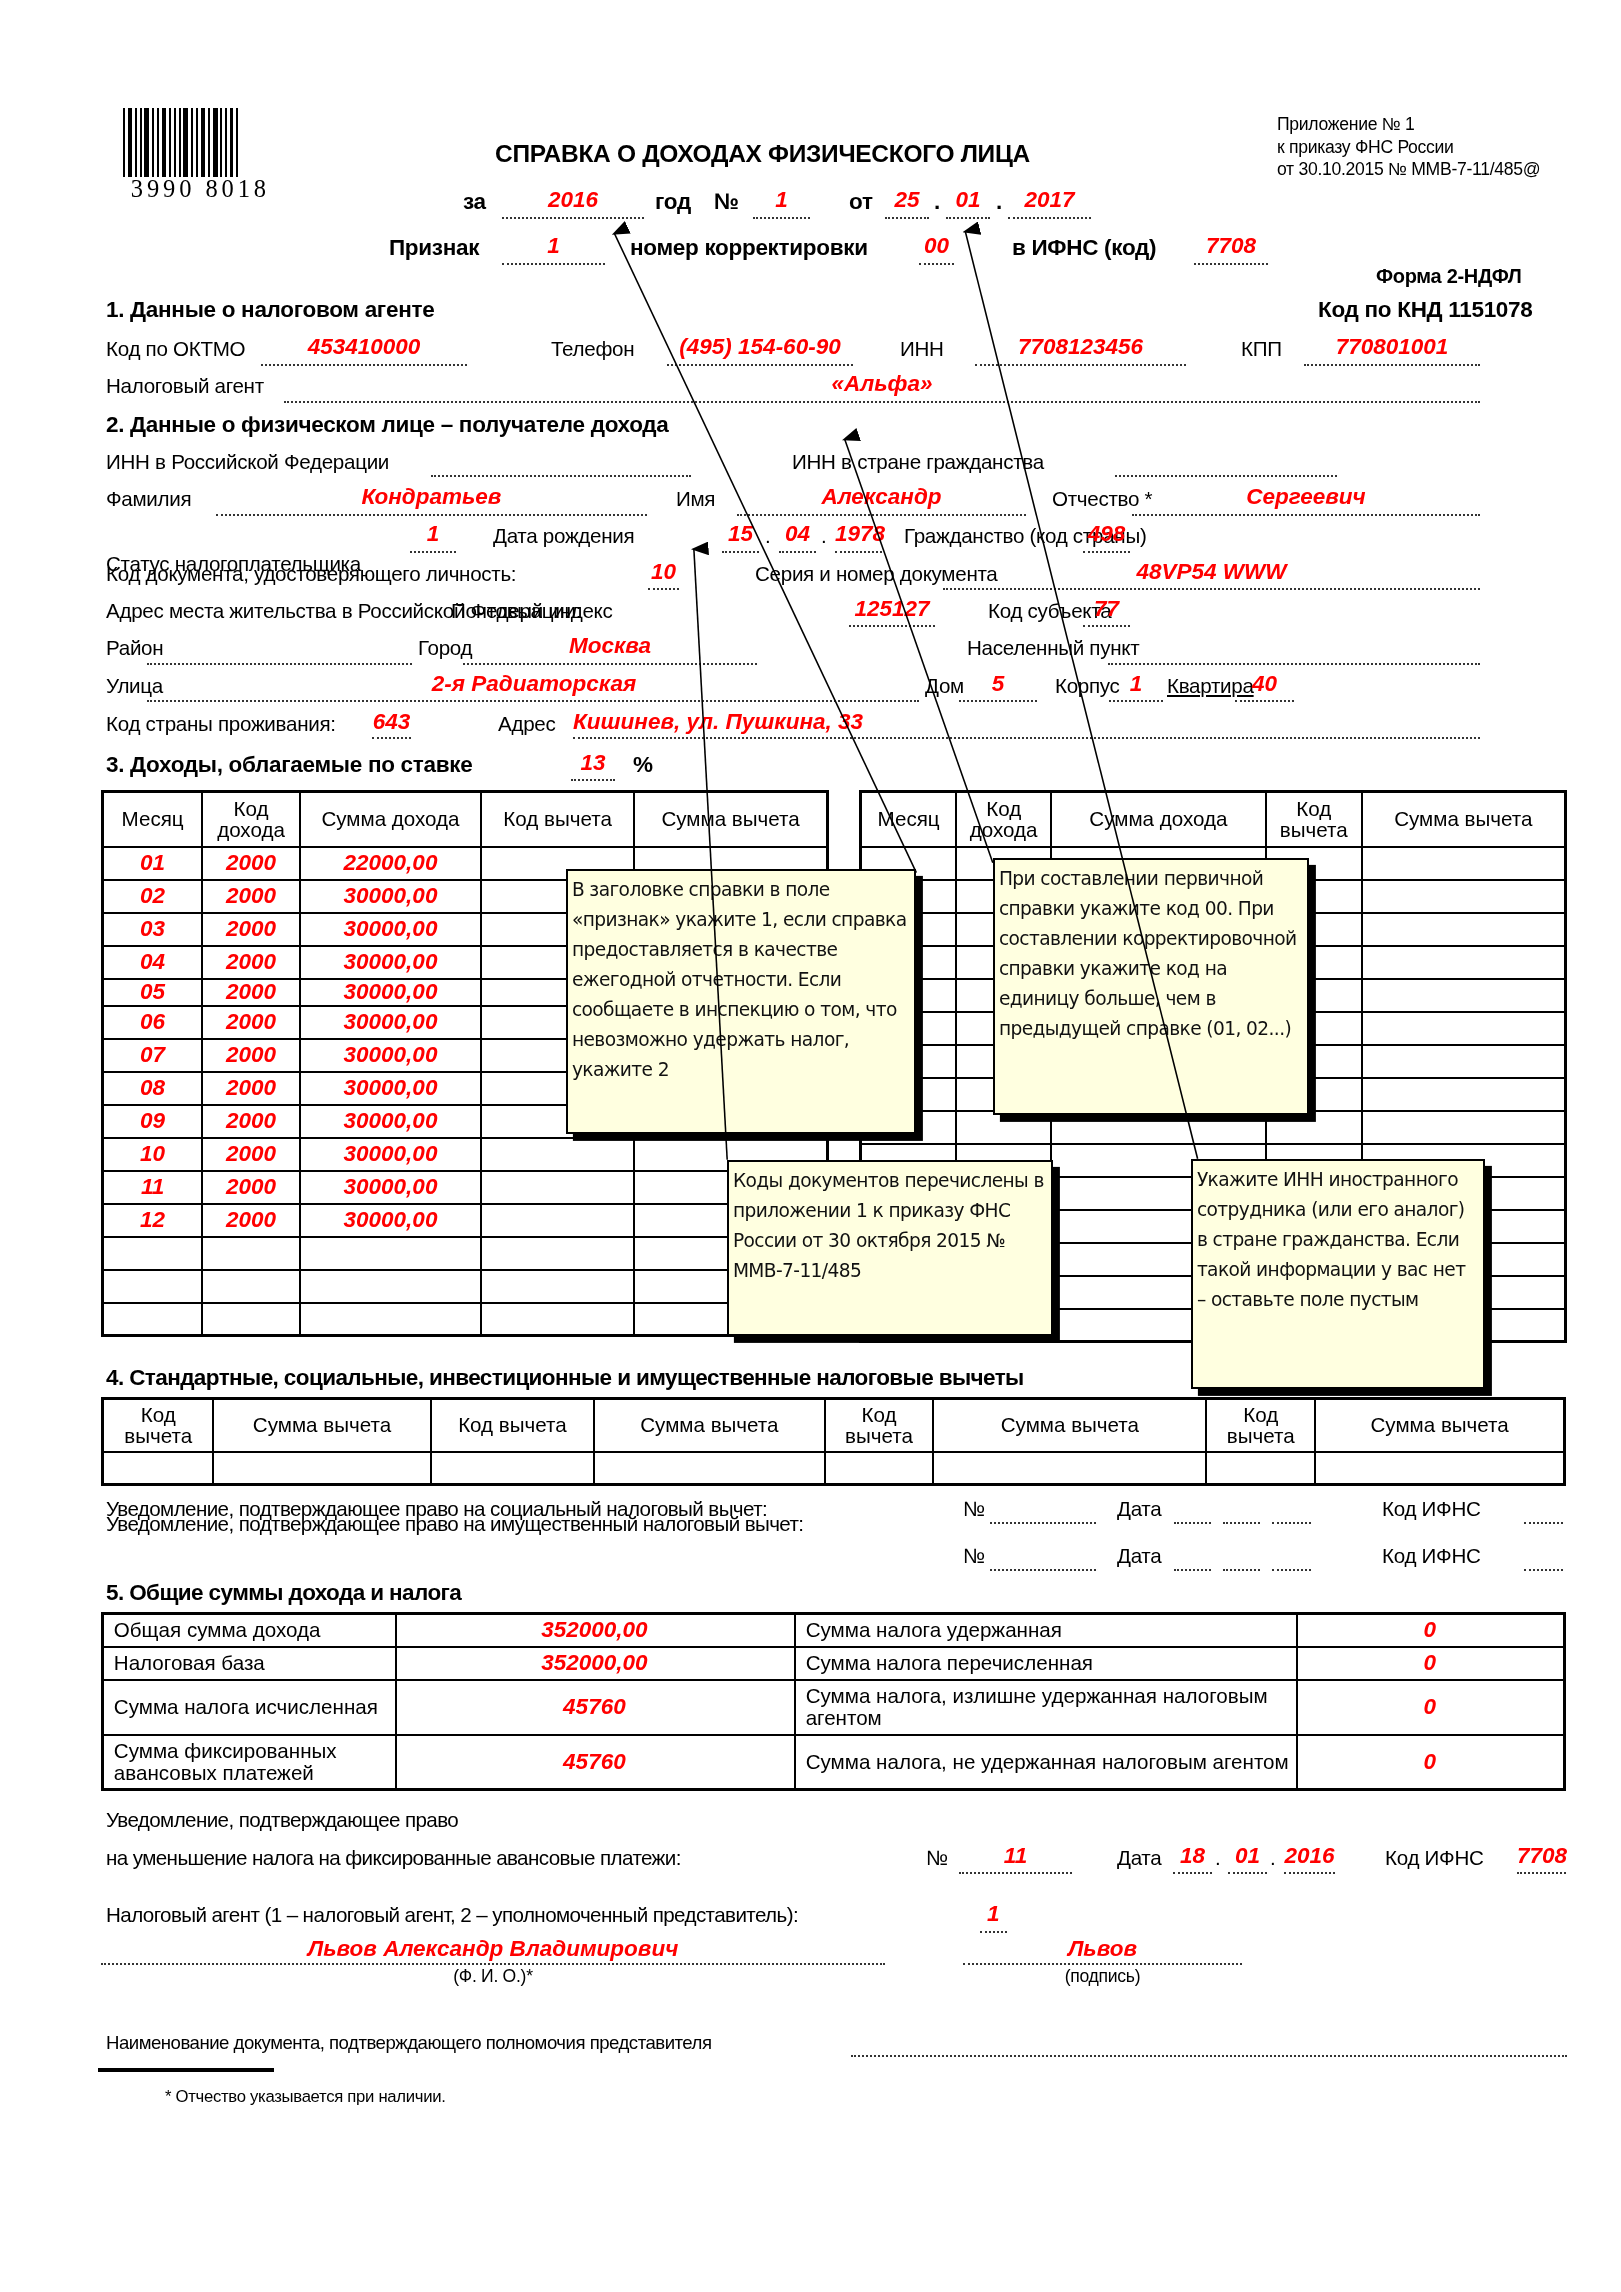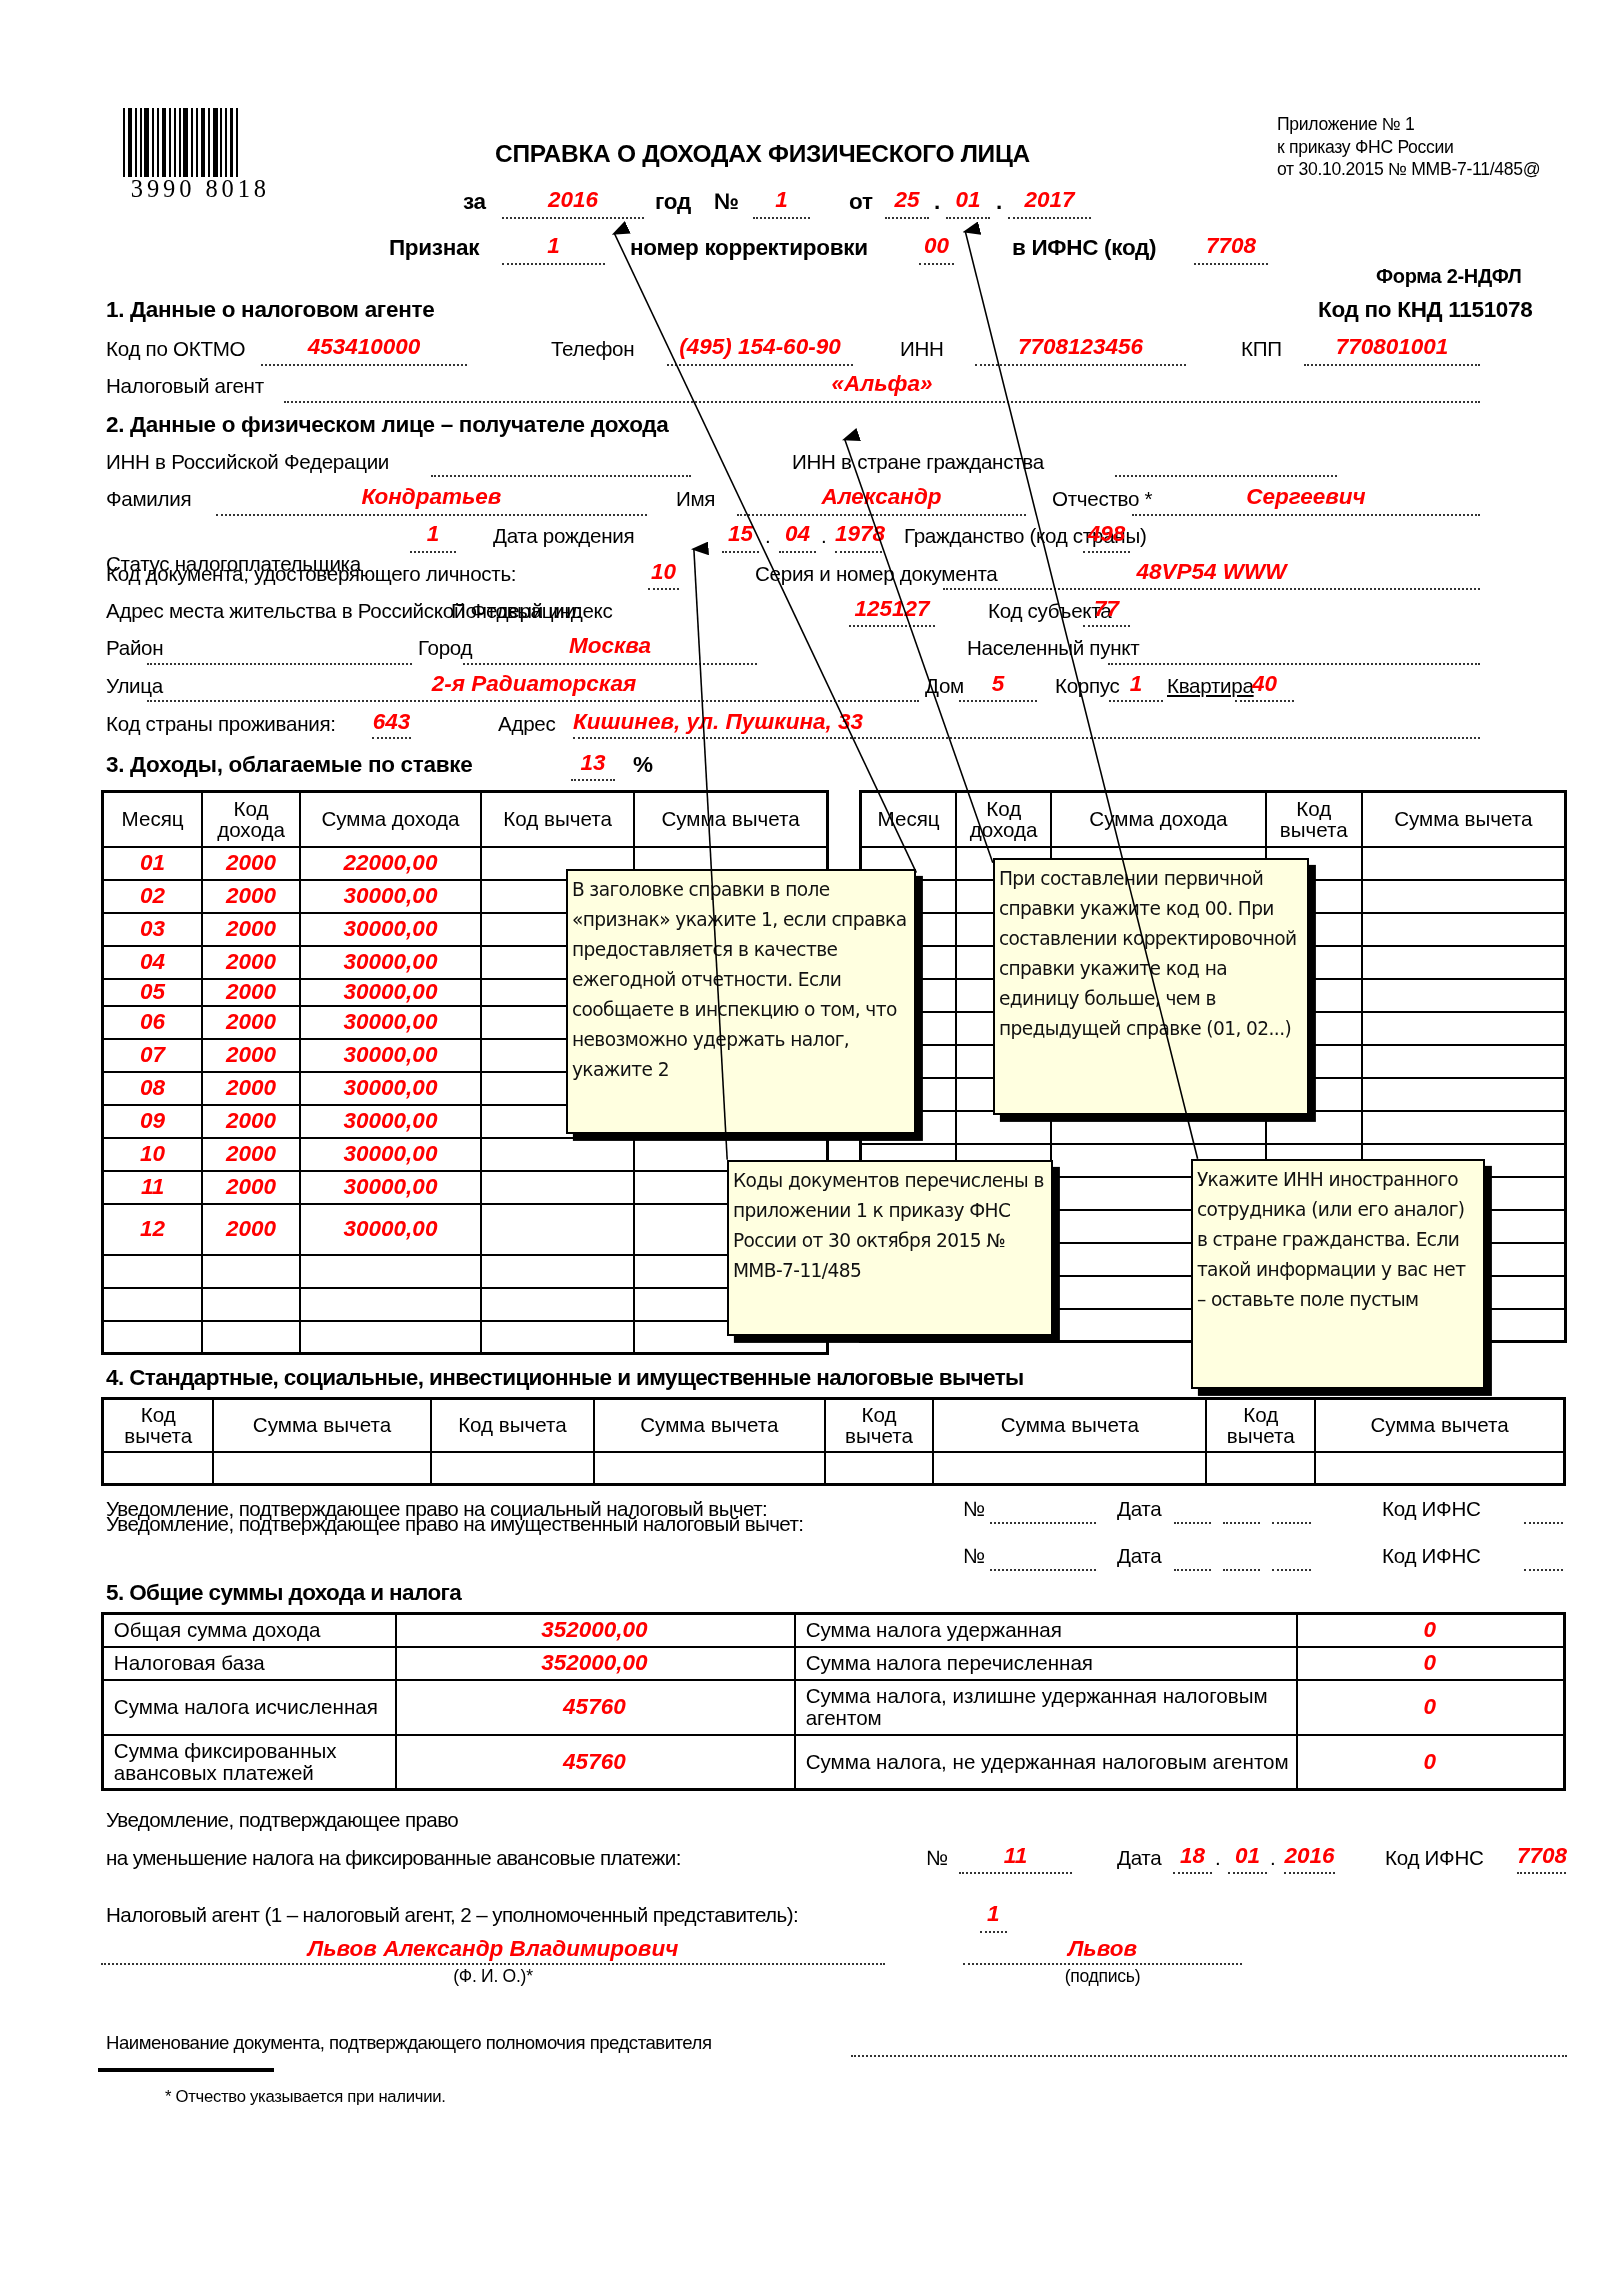--- a/index.html
+++ b/index.html
@@ -287,7 +287,7 @@
         <td></td>
         <td></td>
       </tr>
-      <tr style="height: 51px; padding-left: 8px;">
+      <tr style="height: 33px; padding-left: 8px;">
         <td class="v">12</td>
         <td class="v">2000</td>
         <td class="v">30000,00</td>

